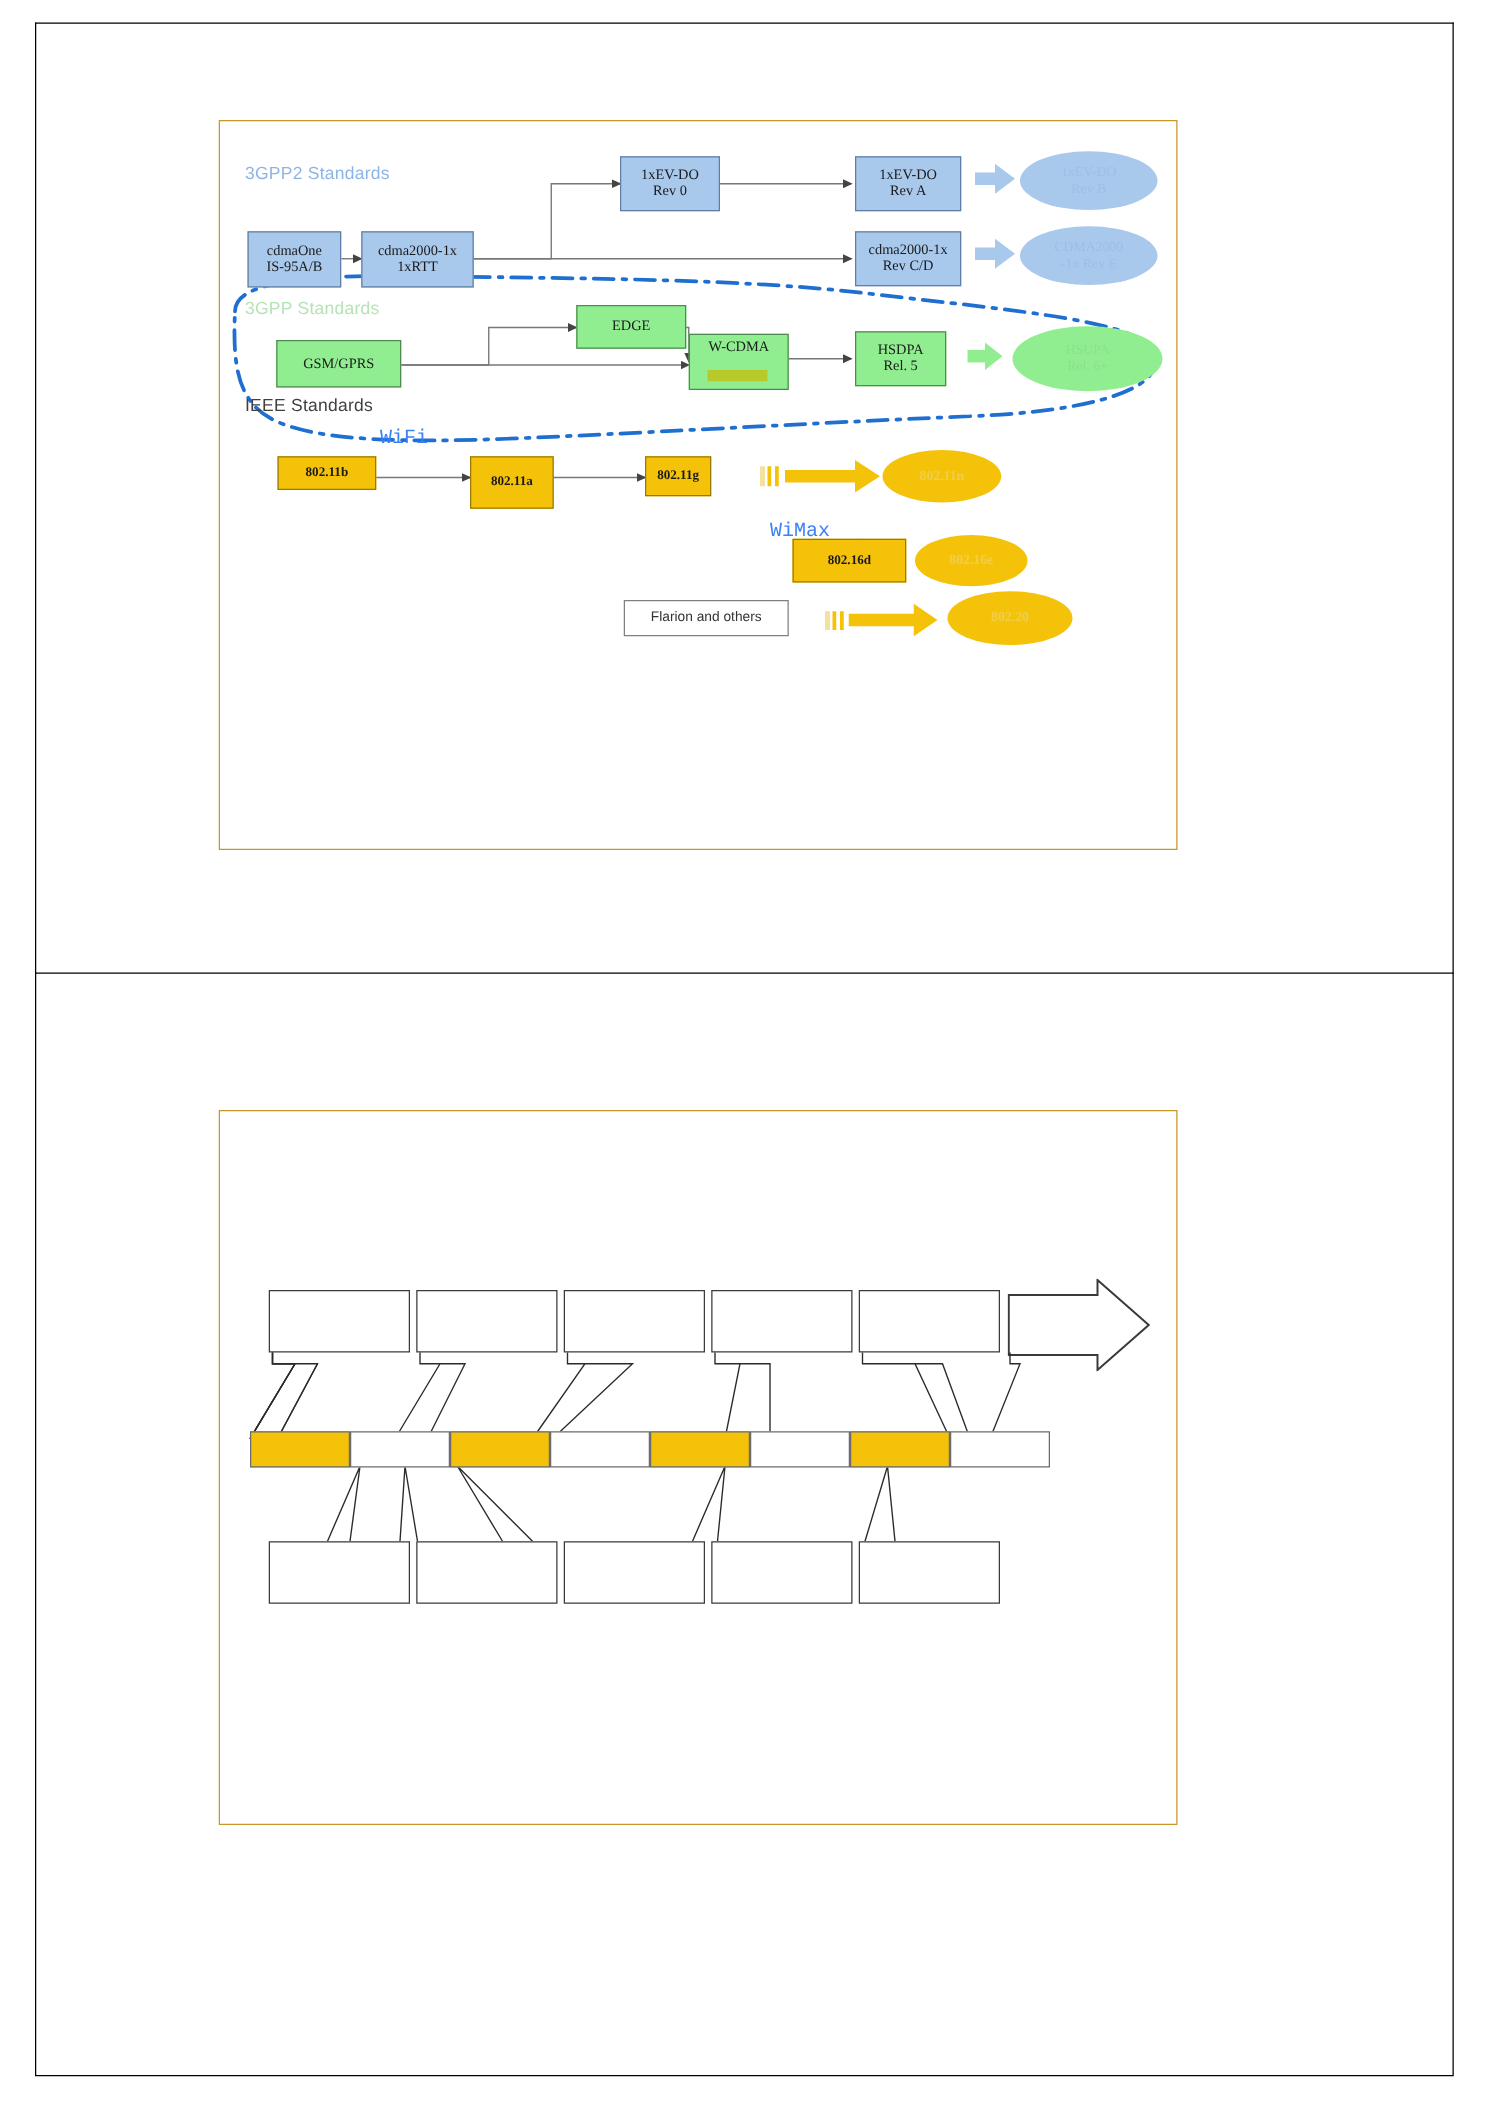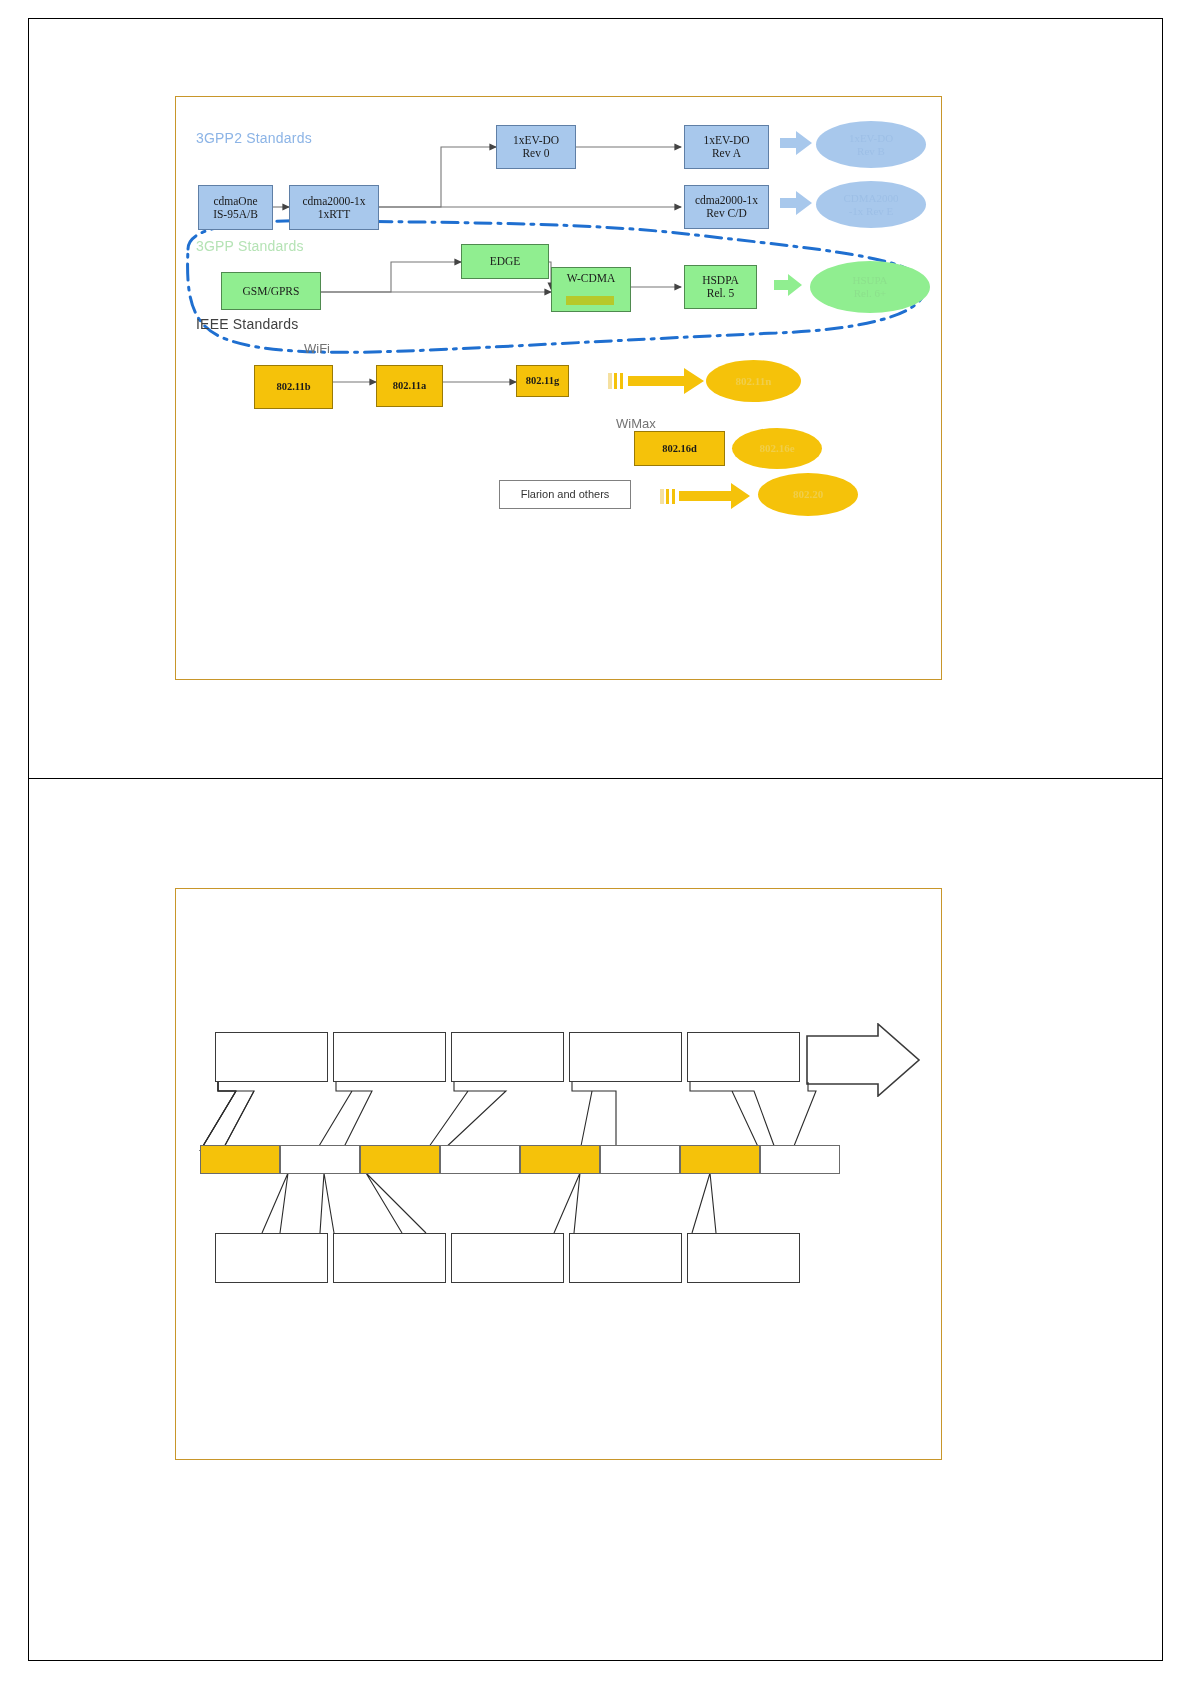--- a/index.html
+++ b/index.html
@@ -42,7 +42,7 @@
 
   .wcdma-bar{position:absolute;left:14px;bottom:6px;width:48px;height:9px;background:#b7c92b;}
 
-  .smalllabel{position:absolute;font-family:Liberation Sans, sans-serif;font-size:13px;color:#737373;}
+  .smalllabel{position:absolute;font-family:Liberation Mono, monospace;font-size:16px;color:#3b82f6;}
 
   
   .callout{position:absolute;box-sizing:border-box;background:#fff;border:1px solid #3a3a3a;}

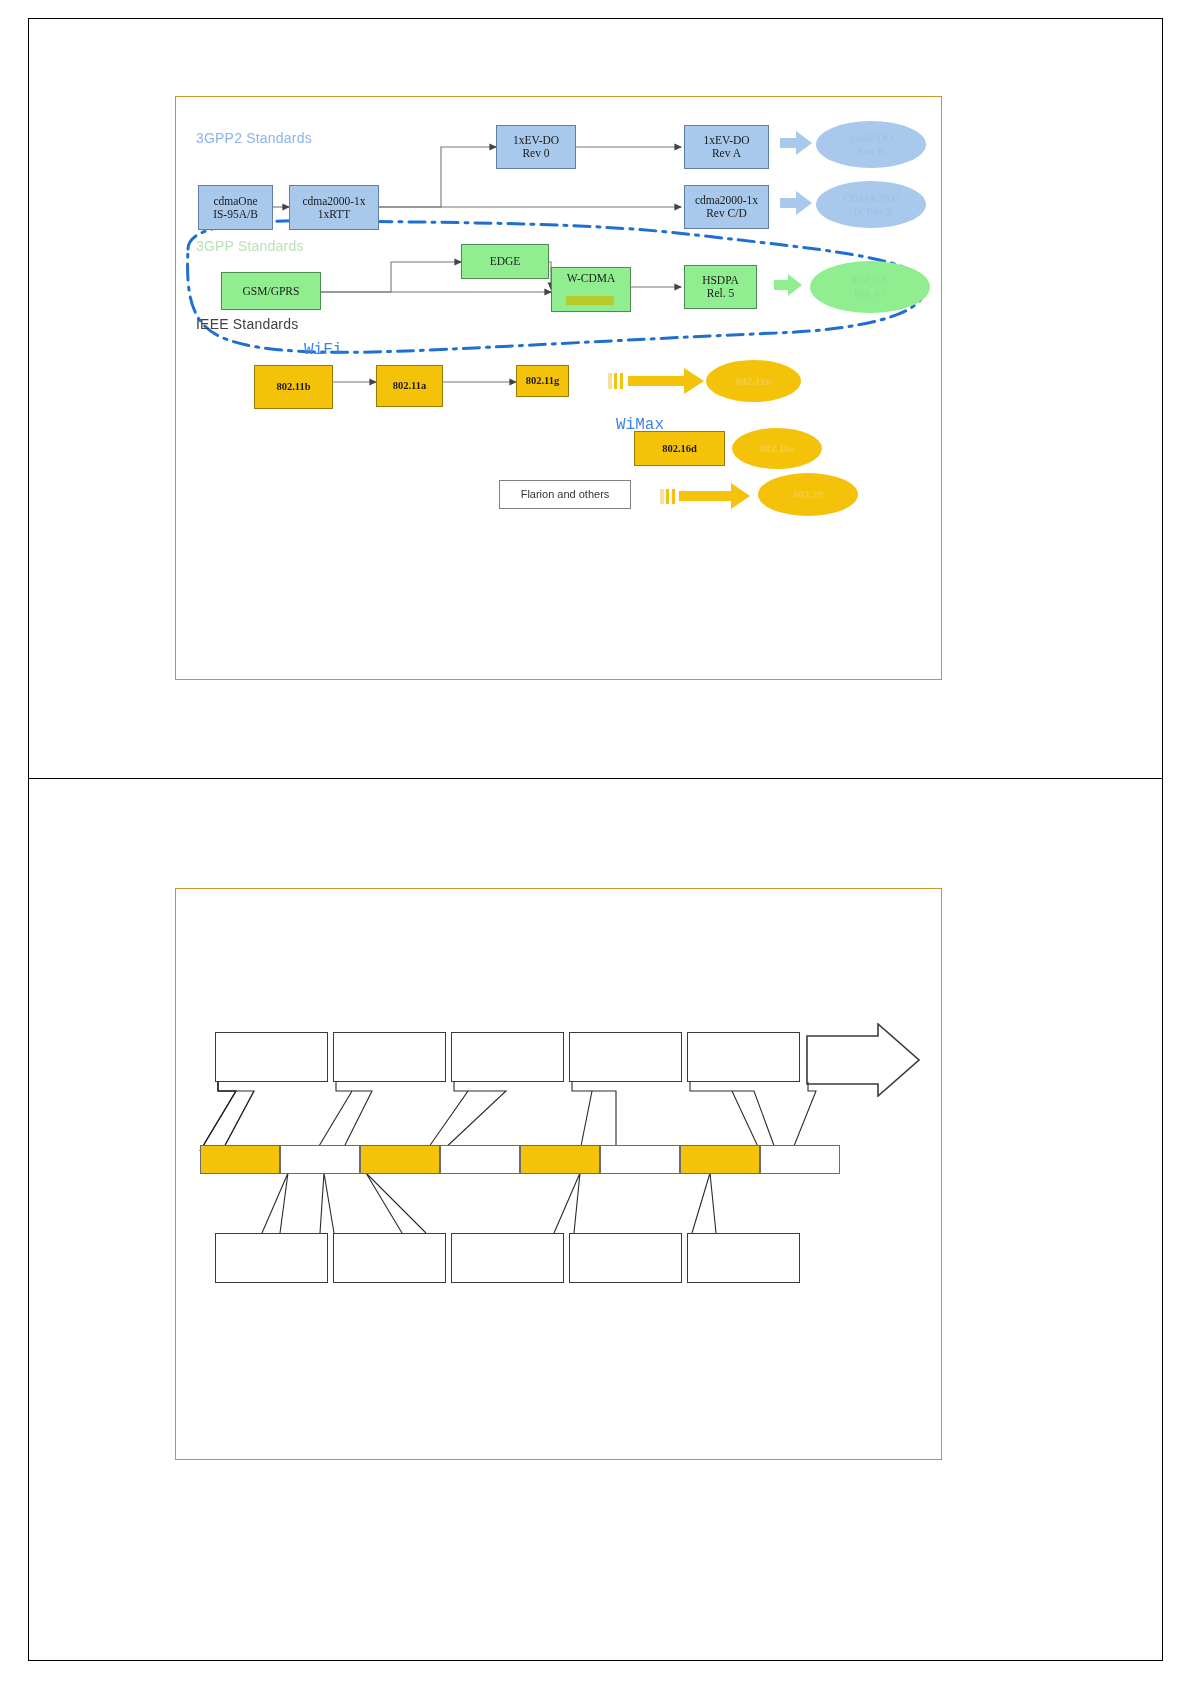--- a/index.html
+++ b/index.html
@@ -144,7 +144,7 @@
     <div class="ell green" style="left:634px;top:164px;width:120px;height:52px;">HSUPA<br>Rel. 6+</div>
 
     <div class="smalllabel" style="left:128px;top:244px;">WiFi</div>
-    <div class="node gold" style="left:46px;top:268px;width:79px;height:44px;margin-left:32px;">802.11b</div>
+    <div class="node gold" style="left:46px;top:268px;width:79px;height:27px;">802.11b</div>
     <div class="node gold" style="left:200px;top:268px;width:67px;height:42px;">802.11a</div>
     <div class="node gold" style="left:340px;top:268px;width:53px;height:32px;">802.11g</div>
     <div class="ell gold" style="left:530px;top:263px;width:95px;height:42px;">802.11n</div>

